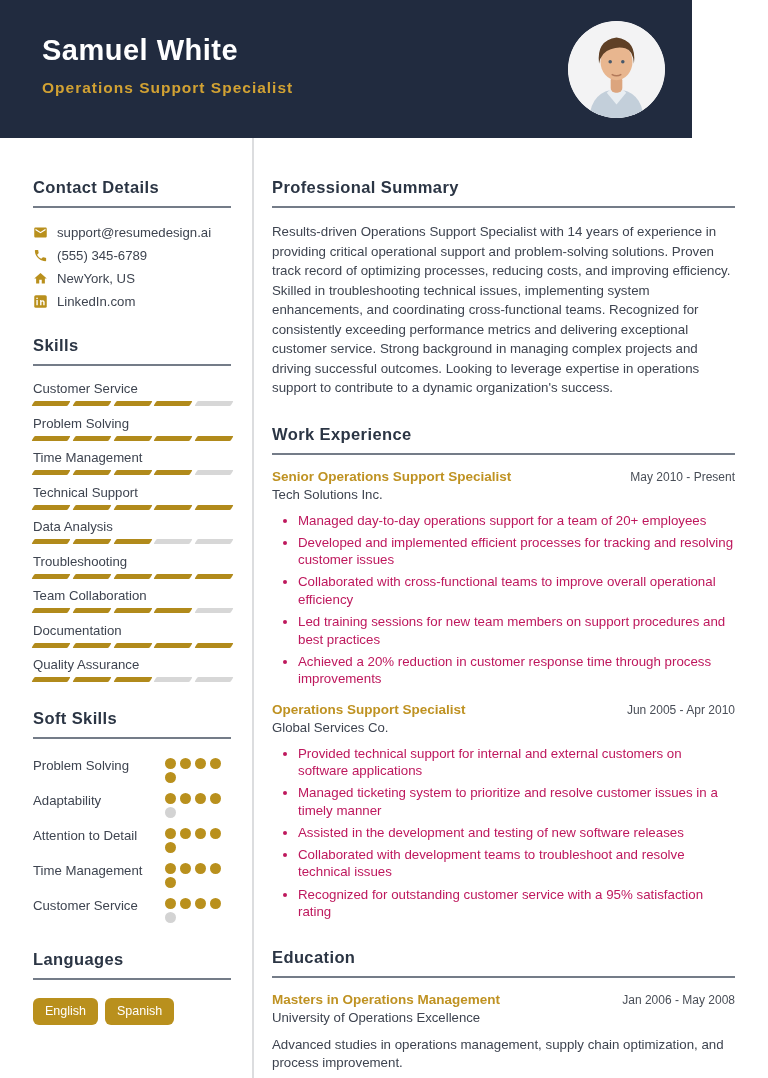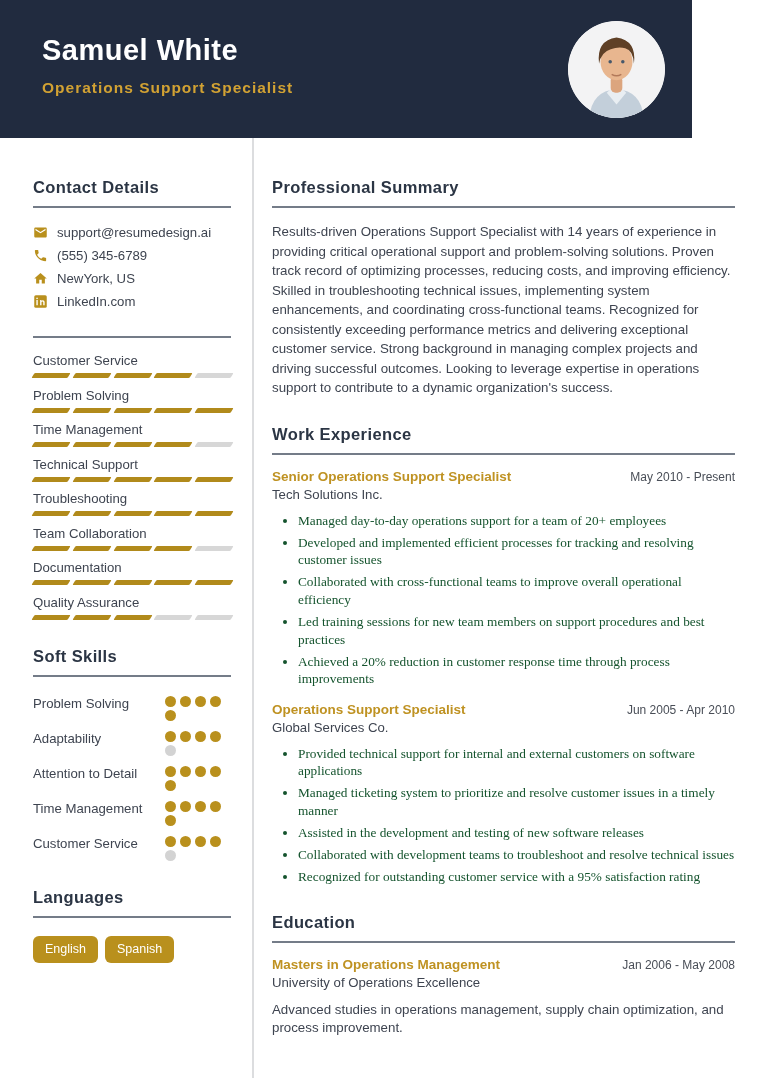--- a/index.html
+++ b/index.html
@@ -164,6 +164,7 @@
       </section>
 
       <section>
+        <div class="sec-title">Skills</div>
         <hr class="rule">
         <div class="skills-list" id="skills-list">
             <div class="skill-item">

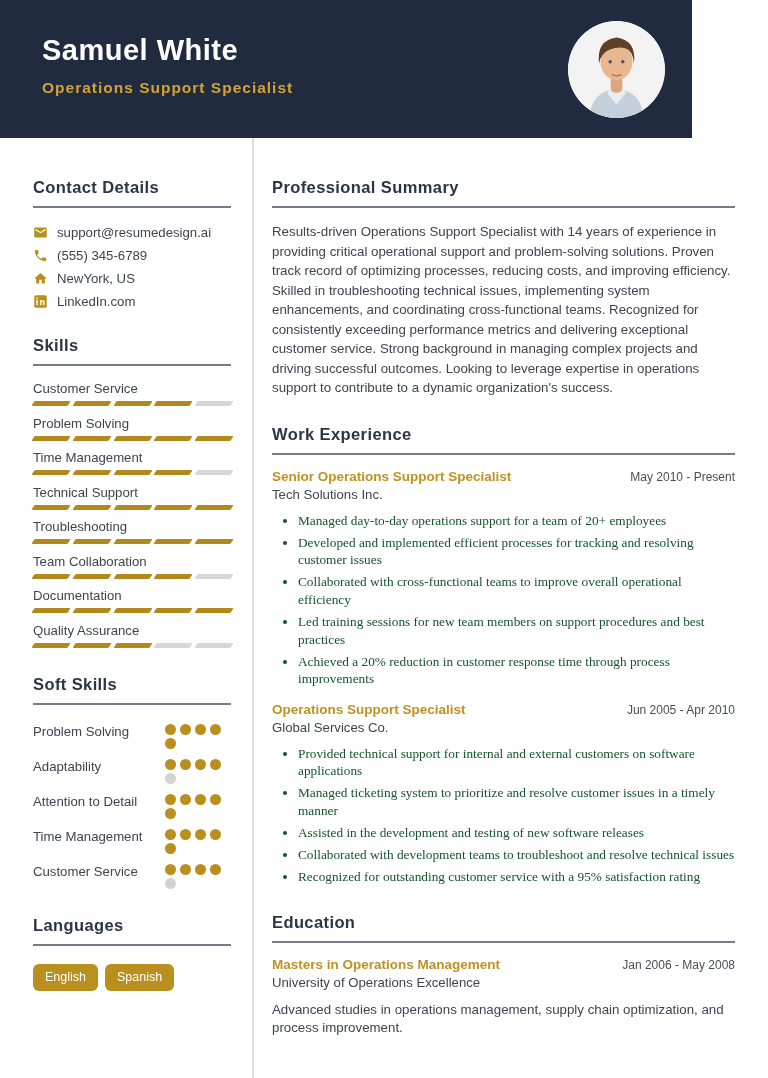--- a/index.html
+++ b/index.html
@@ -208,6 +208,16 @@
               </div>
             </div>
             <div class="skill-item">
+              <div class="skill-label">Data Analysis</div>
+              <div class="skill-bar">
+                <span class="skill-seg filled"></span>
+                <span class="skill-seg filled"></span>
+                <span class="skill-seg filled"></span>
+                <span class="skill-seg"></span>
+                <span class="skill-seg"></span>
+              </div>
+            </div>
+            <div class="skill-item">
               <div class="skill-label">Troubleshooting</div>
               <div class="skill-bar">
                 <span class="skill-seg filled"></span>

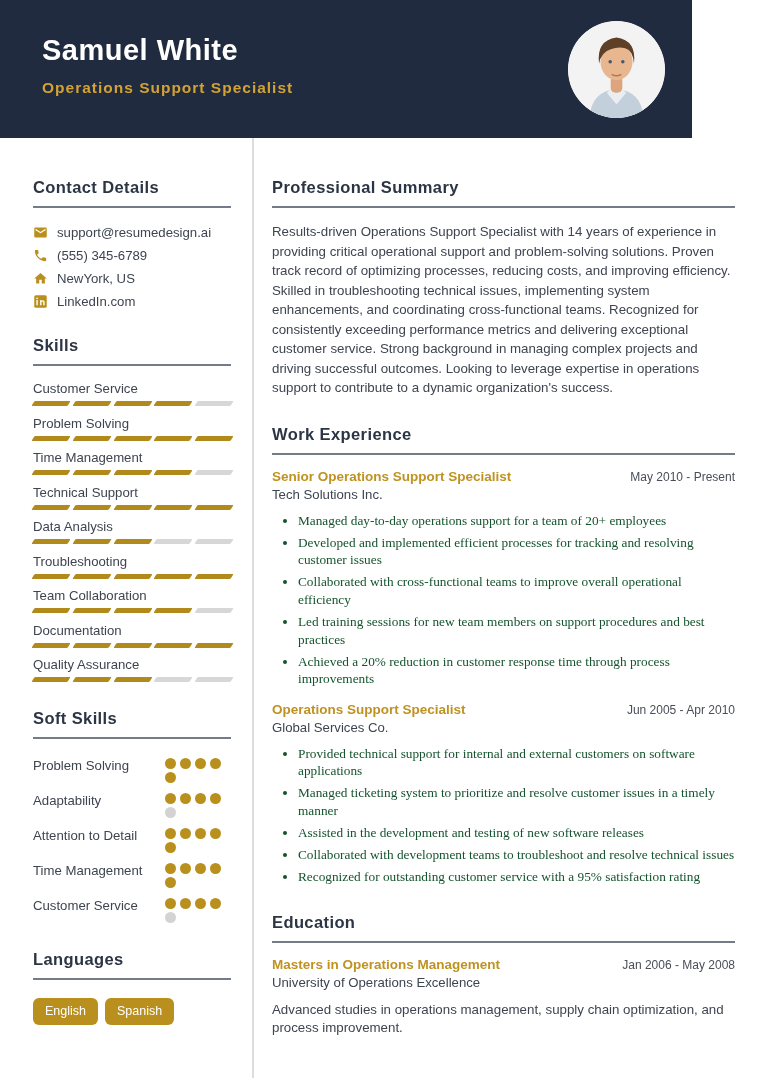--- a/index.html
+++ b/index.html
@@ -90,7 +90,7 @@
   .job-dates { color:#494e57; font-size:12px; white-space:nowrap; padding-left:10px; }
   .job-company { font-size:13.2px; color:#3e4450; margin-top:3px; }
   .bullets { margin:10px 0 0 26px; }
-  .bullets li { font-size:13.3px; line-height:1.32; color:#14532d; margin-bottom:4.5px;font-family:Liberation Serif, serif; }
+  .bullets li { font-size:13.3px; line-height:1.32; color:#be185d; margin-bottom:4.5px; }
 
   .edu { margin-top:14px; }
   .edu-school { font-size:13.2px; color:#3e4450; margin-top:3px; }

